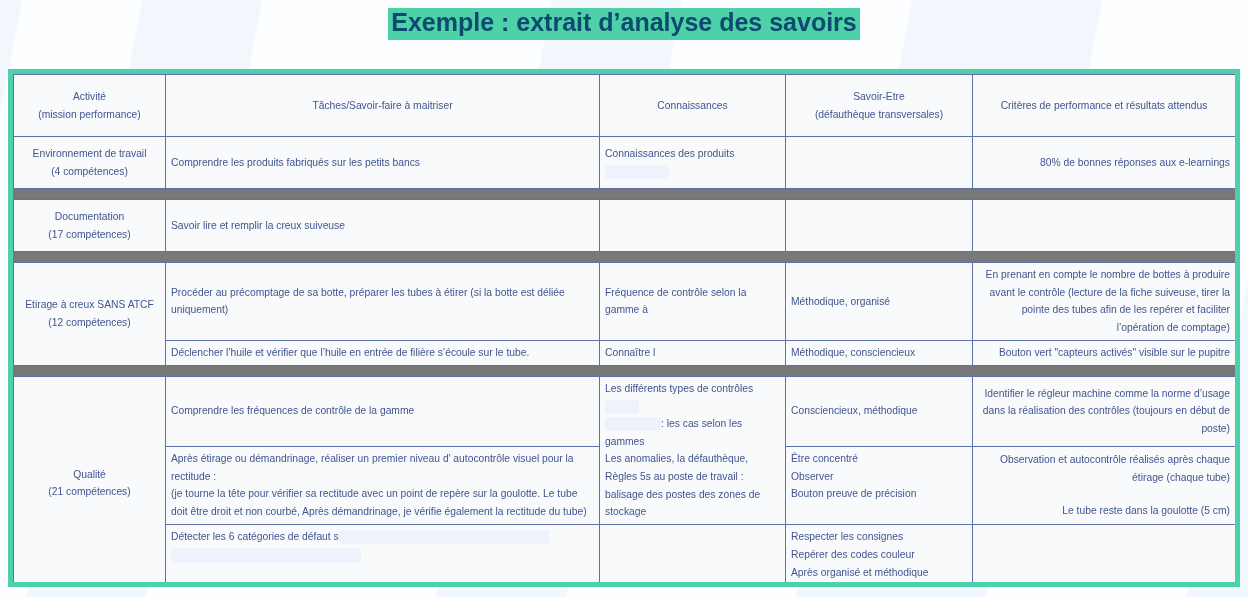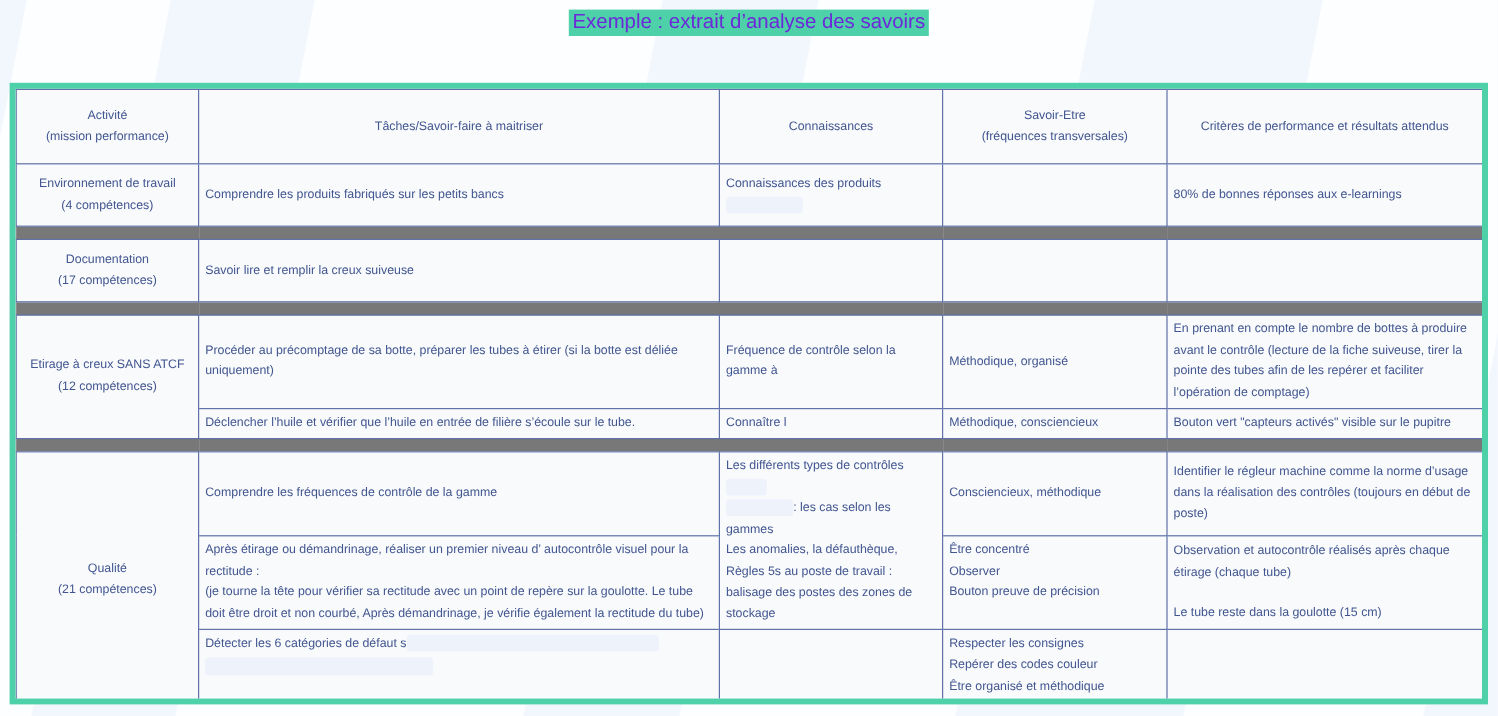--- a/index.html
+++ b/index.html
@@ -45,9 +45,9 @@
   .title-line {
     display: inline-block;
     background: #4ed0a8;
-    color: #6d28d9;
-    font-size: 17px;
-    font-weight: 400;
+    color: #0c4a6e;
+    font-size: 25px;
+    font-weight: 700;
     padding: 0px 3px 2px 3px;
     white-space: pre;
   }

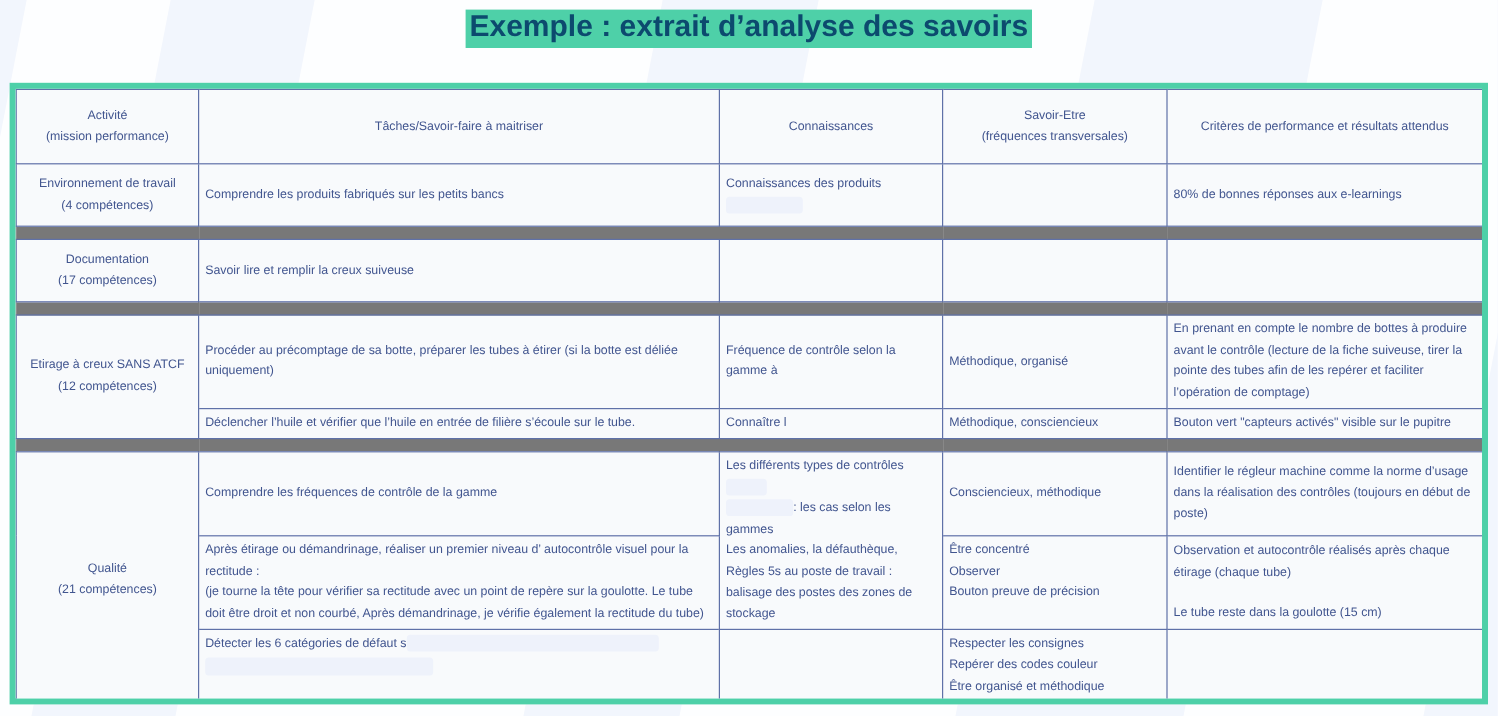--- a/index.html
+++ b/index.html
@@ -169,7 +169,7 @@
         </th>
         <th>
           <div>Savoir-Etre</div>
-          <div>(fréquences transversales)</div>
+          <div>(défauthèque transversales)</div>
         </th>
         <th>
           <div>Critères de performance et résultats attendus</div>

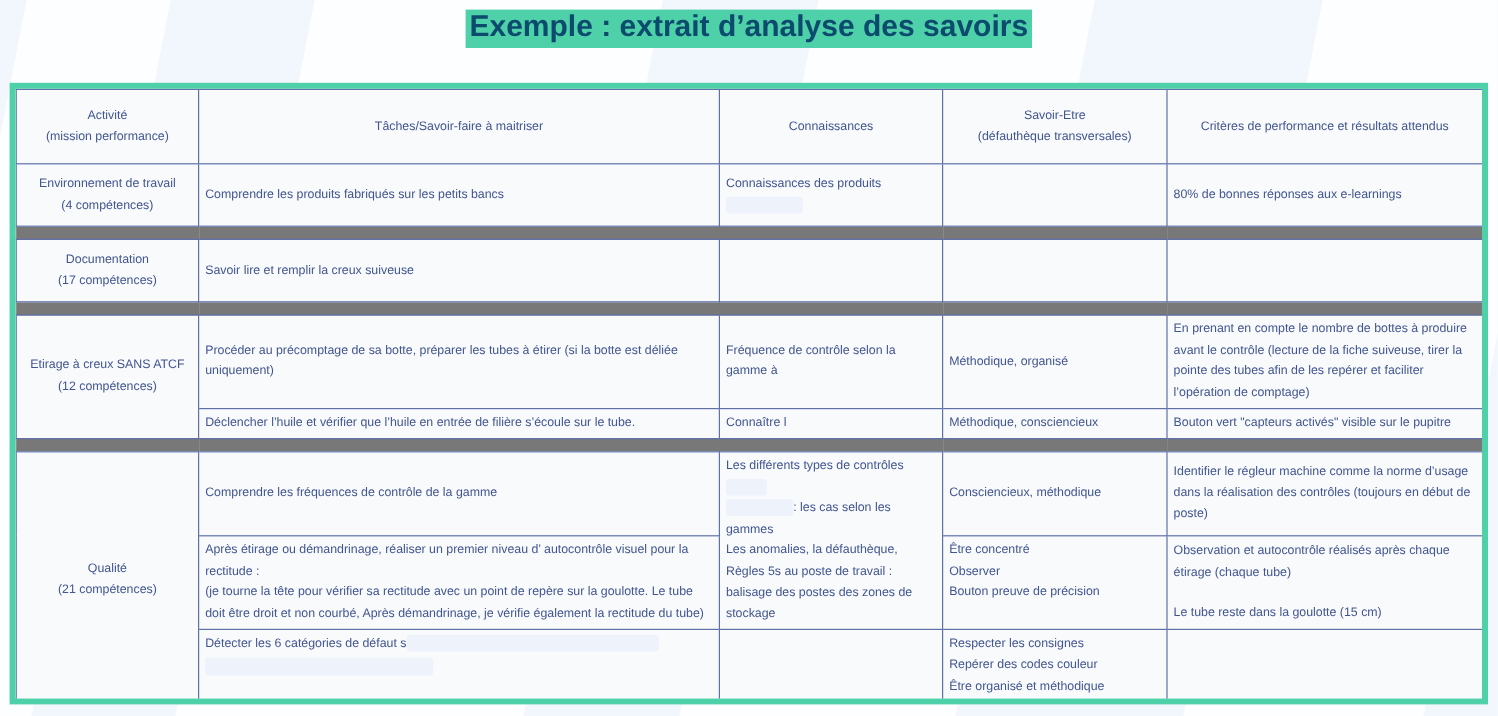--- a/index.html
+++ b/index.html
@@ -112,7 +112,7 @@
     text-align: center;
     line-height: 2.0;
   }
-  td.ctr { text-align: left; }
+  td.ctr { text-align: right; }
   td.lft { text-align: left; }
 
   

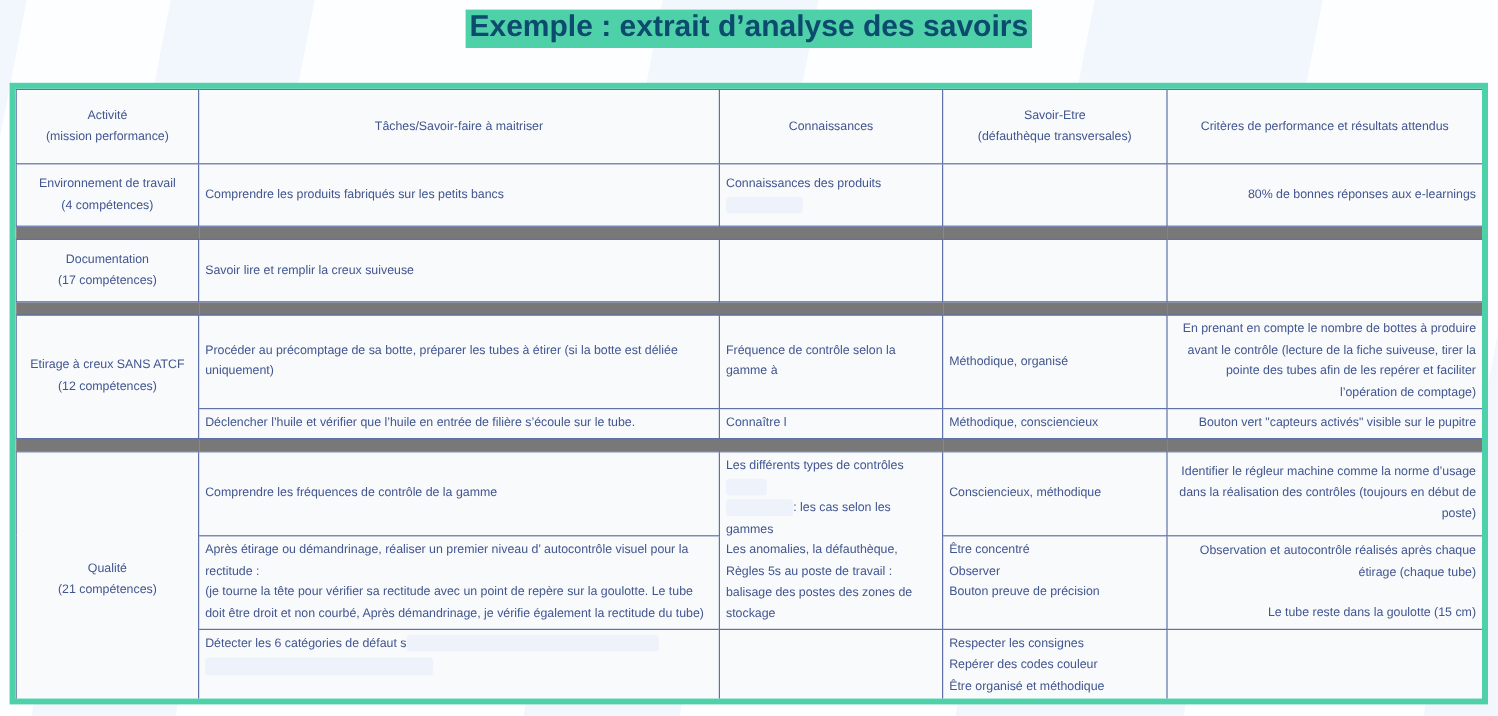--- a/index.html
+++ b/index.html
@@ -308,7 +308,7 @@
         <td class="ctr">
           <div>Observation et autocontrôle réalisés après chaque étirage (chaque tube)</div>
           <div style="height:16px"></div>
-          <div>Le tube reste dans la goulotte (15 cm)</div>
+          <div>Le tube reste dans la goulotte (5 cm)</div>
         </td>
       </tr>
 

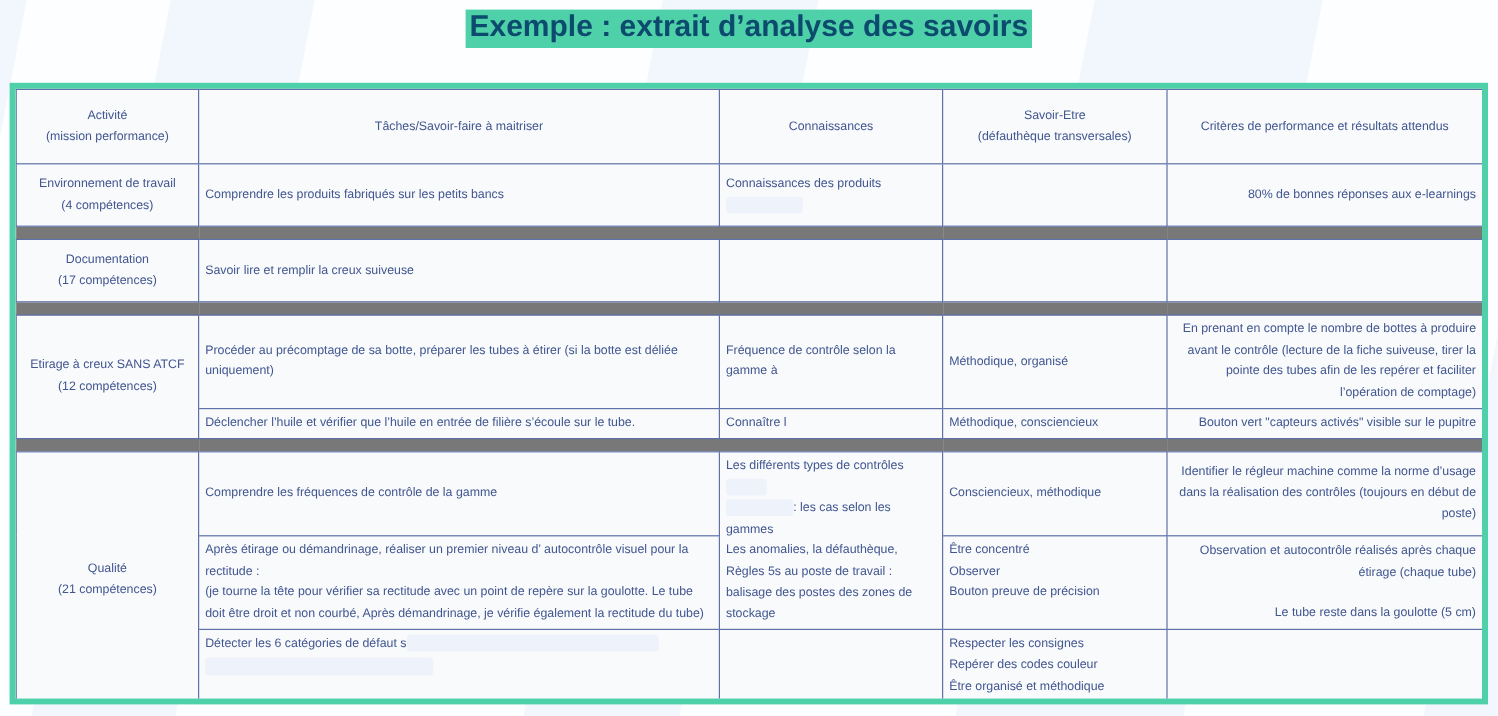--- a/index.html
+++ b/index.html
@@ -321,7 +321,7 @@
         <td class="lft" style="vertical-align:top">
           <div>Respecter les consignes</div>
           <div>Repérer des codes couleur</div>
-          <div>Être organisé et méthodique</div>
+          <div>Après organisé et méthodique</div>
         </td>
         <td class="ctr">
           <span></span>

